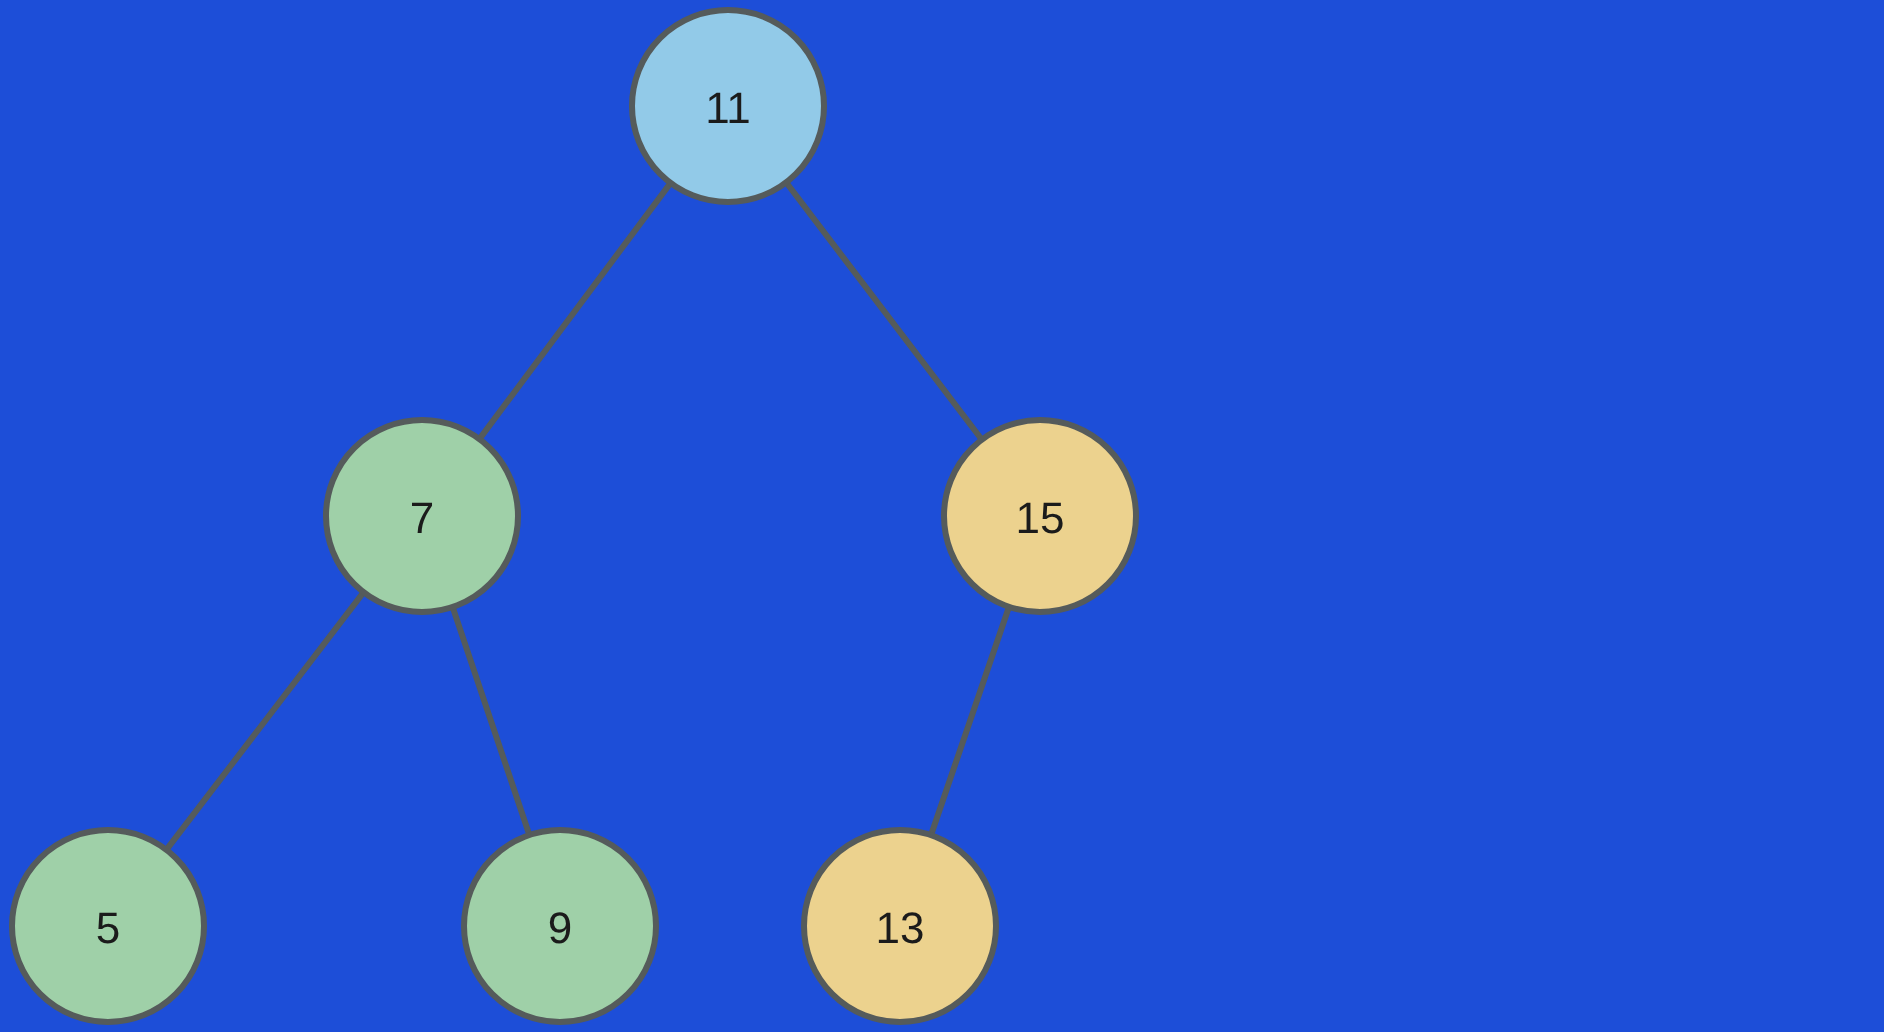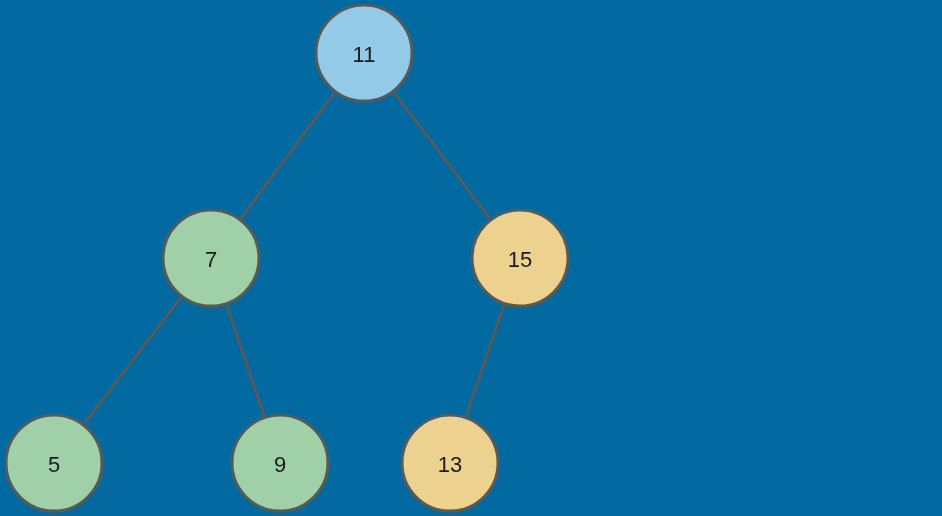--- a/index.html
+++ b/index.html
@@ -15,7 +15,7 @@
     position: relative;
     width: 942px;
     height: 516px;
-    background: #0369a1;
+    background: #1d4ed8;
     overflow: hidden;
   }
   #tree-svg {

